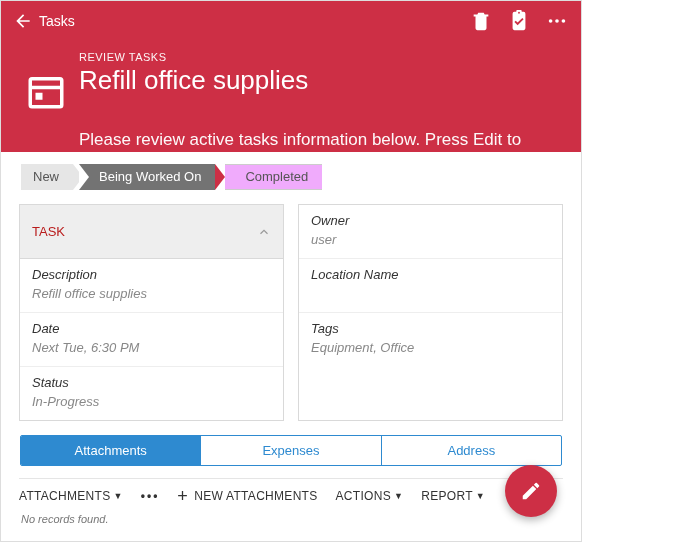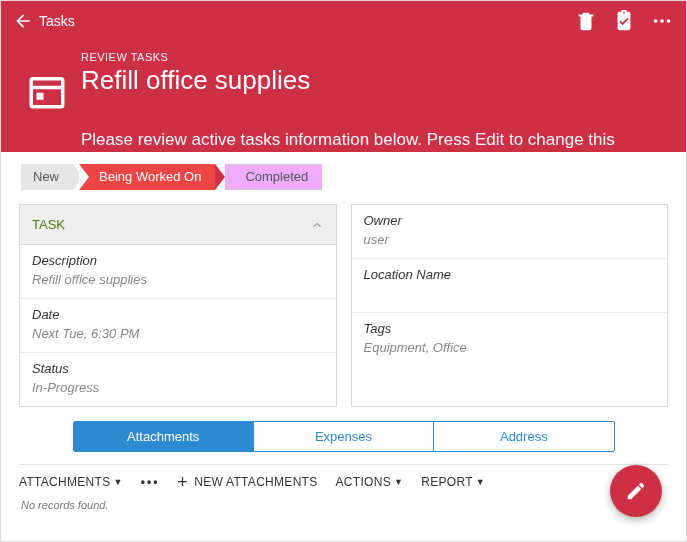--- a/index.html
+++ b/index.html
@@ -3,7 +3,7 @@
 <meta charset="utf-8">
 <style>
 html,body{margin:0;padding:0;font-family:"Segoe UI",Arial,sans-serif;font-size:13px;color:#333;background:#fff;}
-.page{width:687px;height:542px;position:relative;overflow:hidden;border:1px solid #ddd;box-sizing:border-box;}
+.page{width:582px;height:542px;position:relative;overflow:hidden;border:1px solid #ddd;box-sizing:border-box;}
 .hero{background:#cd2f45;color:#fff;height:151px;padding:0;box-sizing:border-box;}
 .topbar{display:flex;align-items:center;height:40px;padding:0 12px;}
 .back{display:flex;align-items:center;cursor:pointer;}

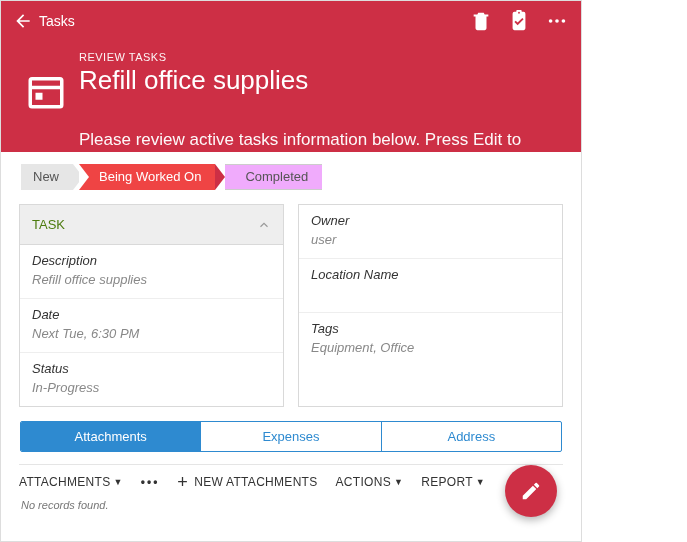--- a/index.html
+++ b/index.html
@@ -26,7 +26,7 @@
 .wf::after{right:-10px;border-width:13px 0 13px 10px;}
 .wf.gray{background:#e6e6e6;color:#555;}
 .wf.gray::after{border-color:transparent transparent transparent #e6e6e6;}
-.wf.red{background:#ef4444;color:#fff;}
+.wf.red{background:#737373;color:#fff;}
 .wf.red::after{border-color:transparent transparent transparent #cd2f45;}
 .wf.white{background:#f0abfc;color:#555;border-top:1px solid #ccc;border-bottom:1px solid #ccc;height:24px;line-height:24px;margin-left:4px;}
 .wf.white::after{border-color:transparent transparent transparent #fff;right:-9px;border-width:12px 0 12px 9px;}

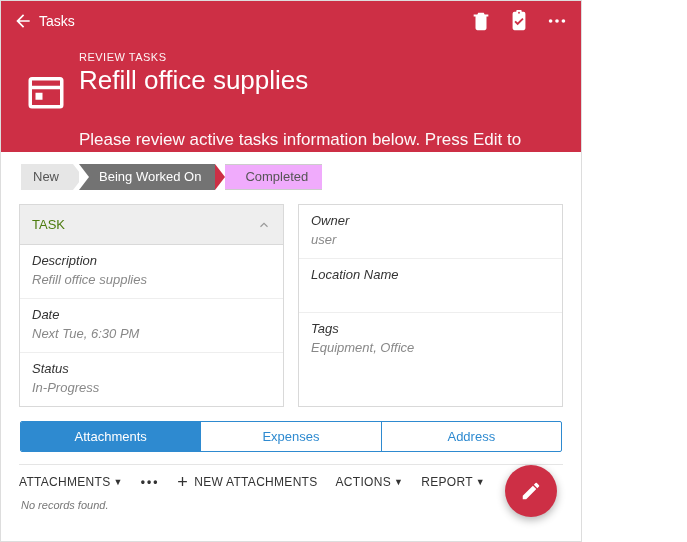--- a/index.html
+++ b/index.html
@@ -35,7 +35,7 @@
 .wf.first{padding-left:12px;text-align:center;}
 .panels{display:flex;gap:14px;padding:14px 18px 0;}
 .panel{flex:1;border:1px solid #d9d9d9;}
-.phead{background:#eeeeee;border-bottom:1px solid #d9d9d9;padding:12px 12px;display:flex;align-items:center;font-size:13px;color:#4d7c0f;}
+.phead{background:#eeeeee;border-bottom:1px solid #d9d9d9;padding:19px 12px;display:flex;align-items:center;font-size:13px;color:#b91c1c;}
 .phead .sp{flex:1;}
 .chev{width:14px;height:14px;}
 .chev svg{width:14px;height:14px;stroke:#999;fill:none;stroke-width:2;}

